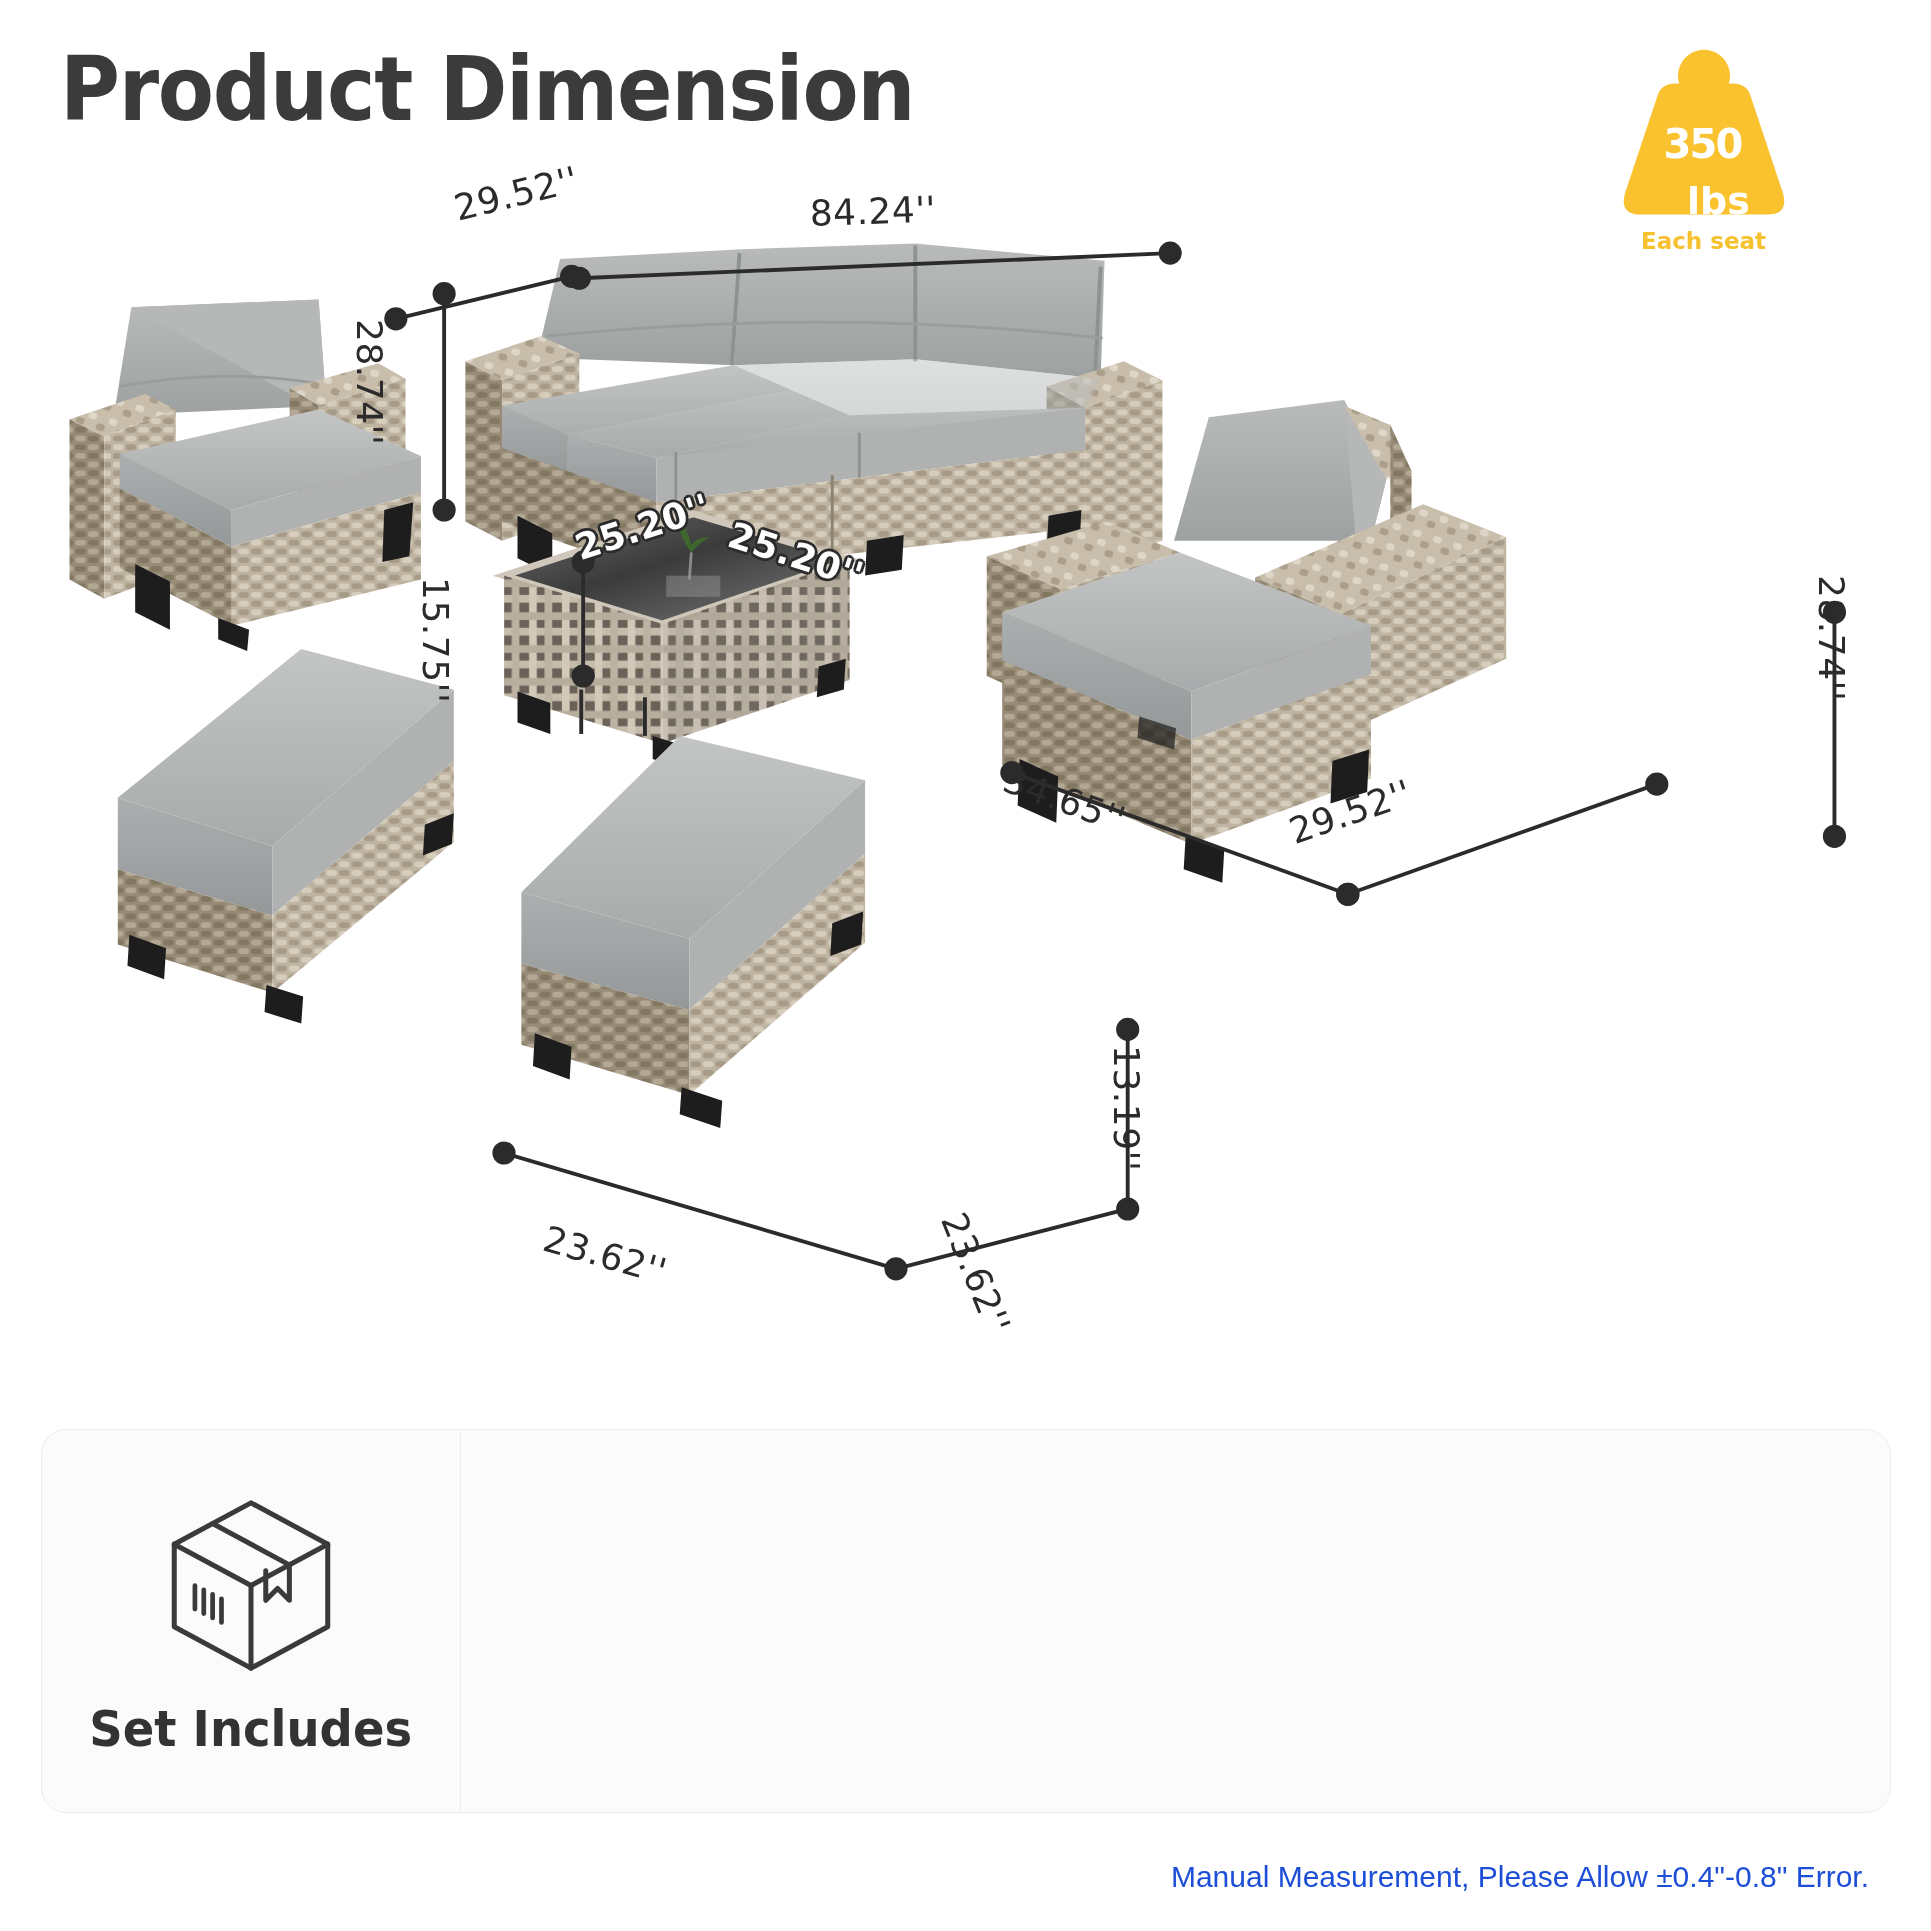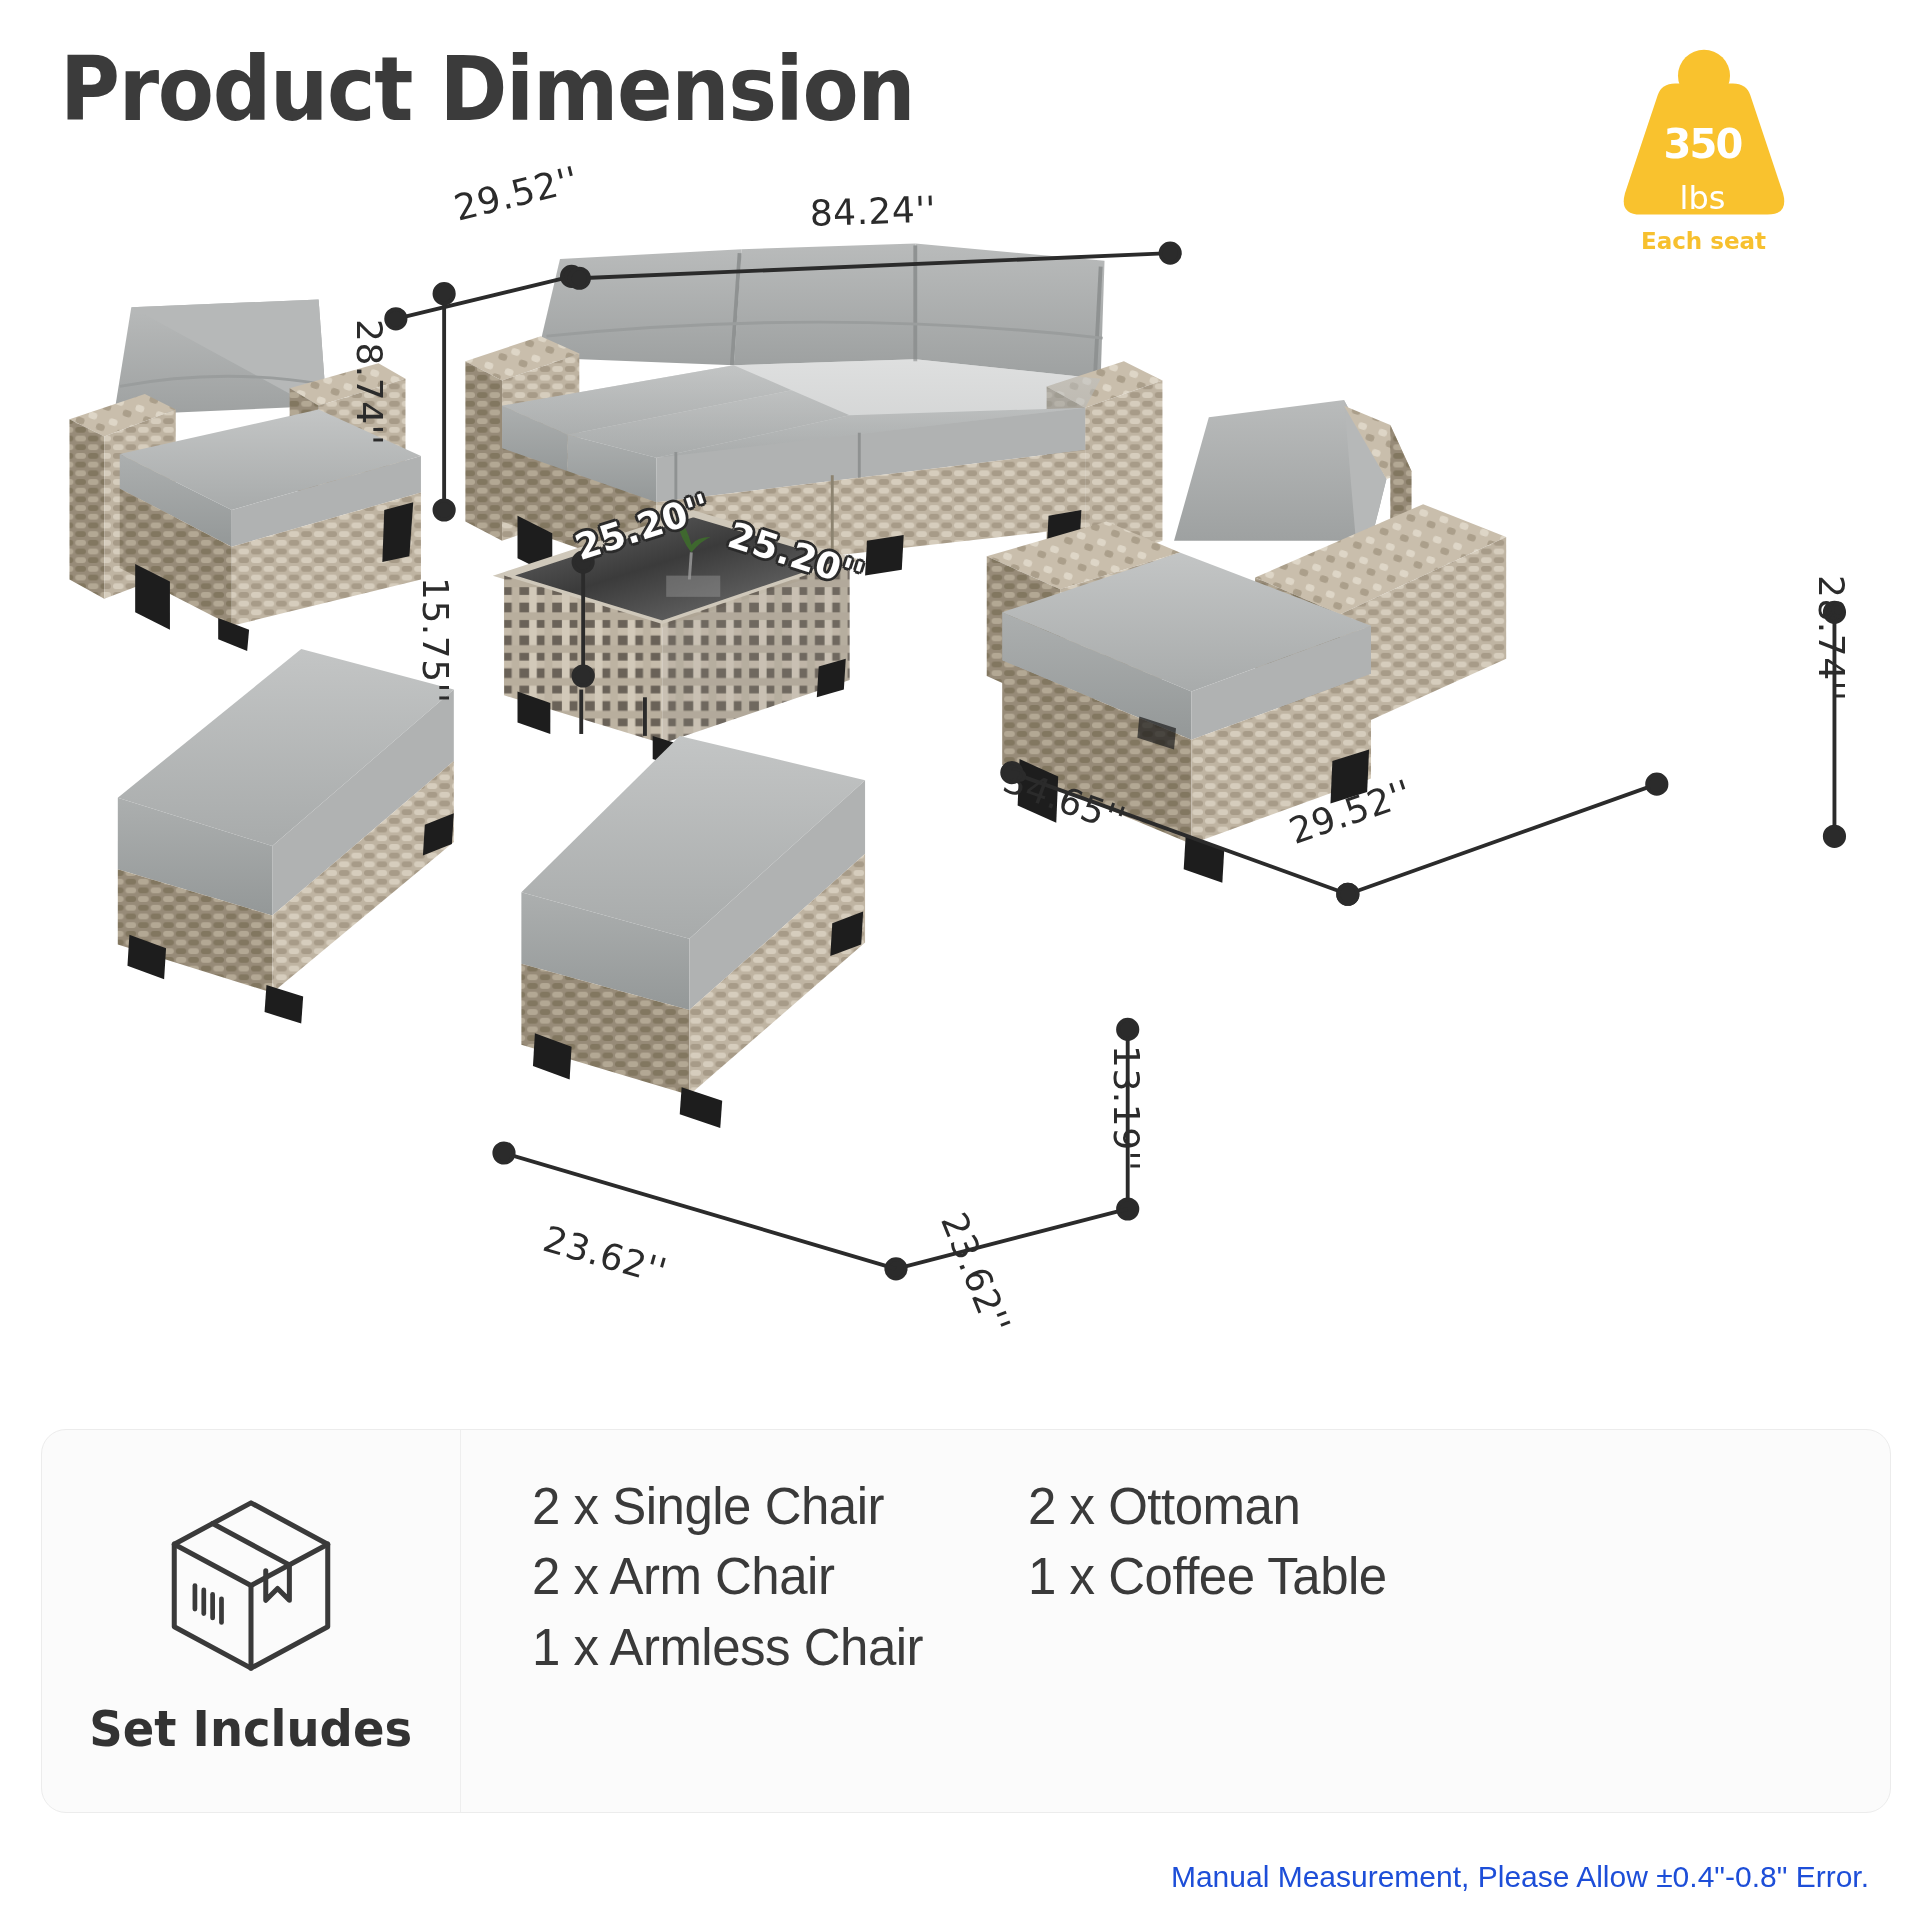--- a/index.html
+++ b/index.html
@@ -28,8 +28,8 @@
     letter-spacing: -1.9px;
   }
   #badge-unit {
-    position: absolute; left: 0; top: 140px; width: 209px; text-align: center;
-    font-size: 32px; font-weight: normal; color: #fff; font-family: "DejaVu Sans", sans-serif;
+    position: absolute; left: 16px; top: 140px; width: 209px; text-align: center;
+    font-size: 38px; font-weight: bold; color: #fff; font-family: "DejaVu Sans", sans-serif;
   }
   #badge-caption {
     position: absolute; left: -21px; top: 189px; width: 253px; text-align: center;

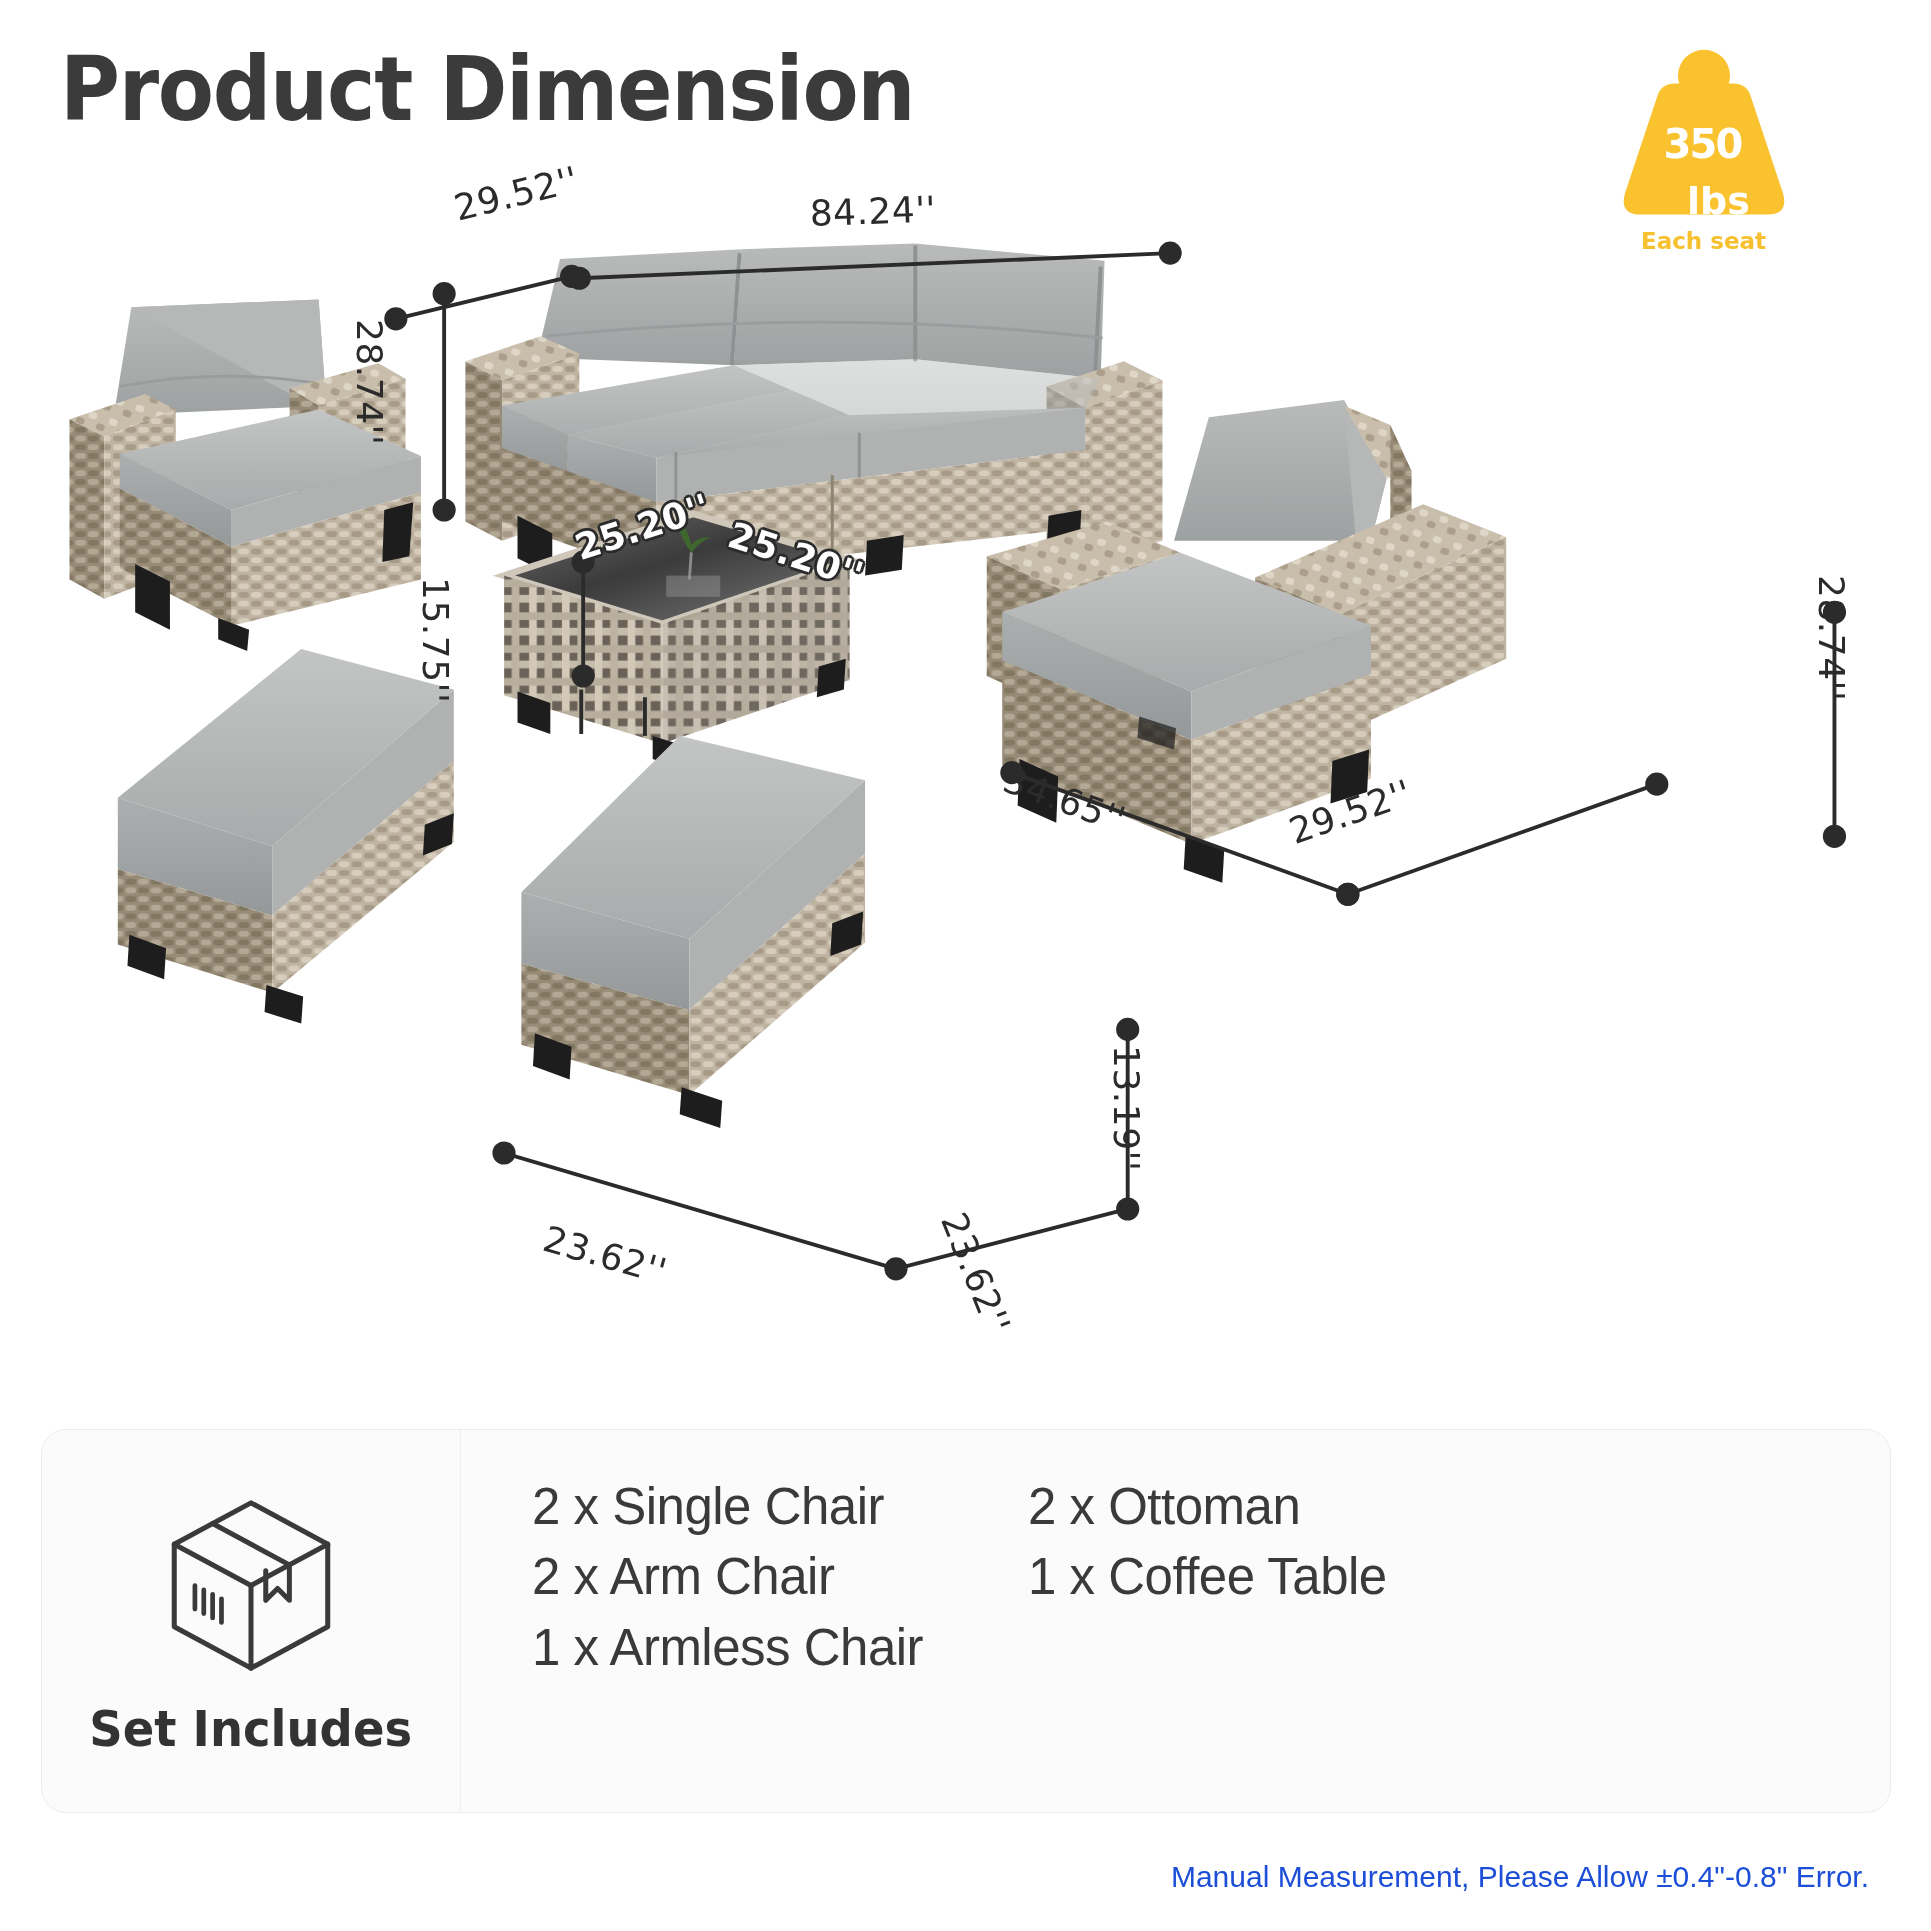--- a/index.html
+++ b/index.html
@@ -390,17 +390,6 @@
       <div id="includes-title">Set Includes</div>
     </div>
 
-    <div id="includes-right">
-      <div class="inc-col c1">
-        <div class="inc-item">2 x Single Chair</div>
-        <div class="inc-item">2 x Arm Chair</div>
-        <div class="inc-item">1 x Armless Chair</div>
-      </div>
-      <div class="inc-col c2">
-        <div class="inc-item">2 x Ottoman</div>
-        <div class="inc-item">1 x Coffee Table</div>
-      </div>
-    </div>
   </div>
 
   <div id="footer-note">Manual Measurement, Please Allow ±0.4"-0.8" Error.</div>

